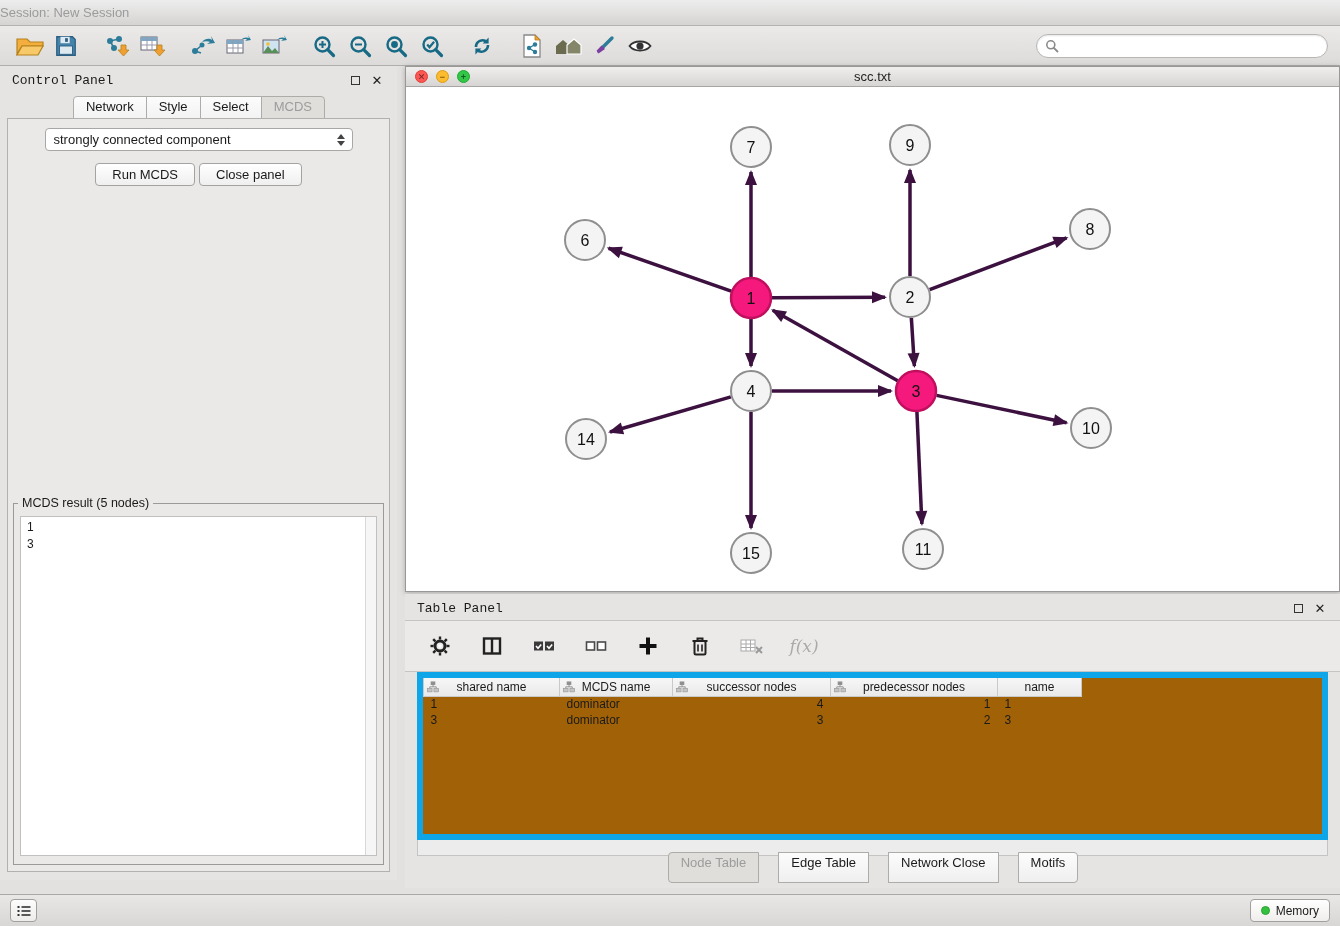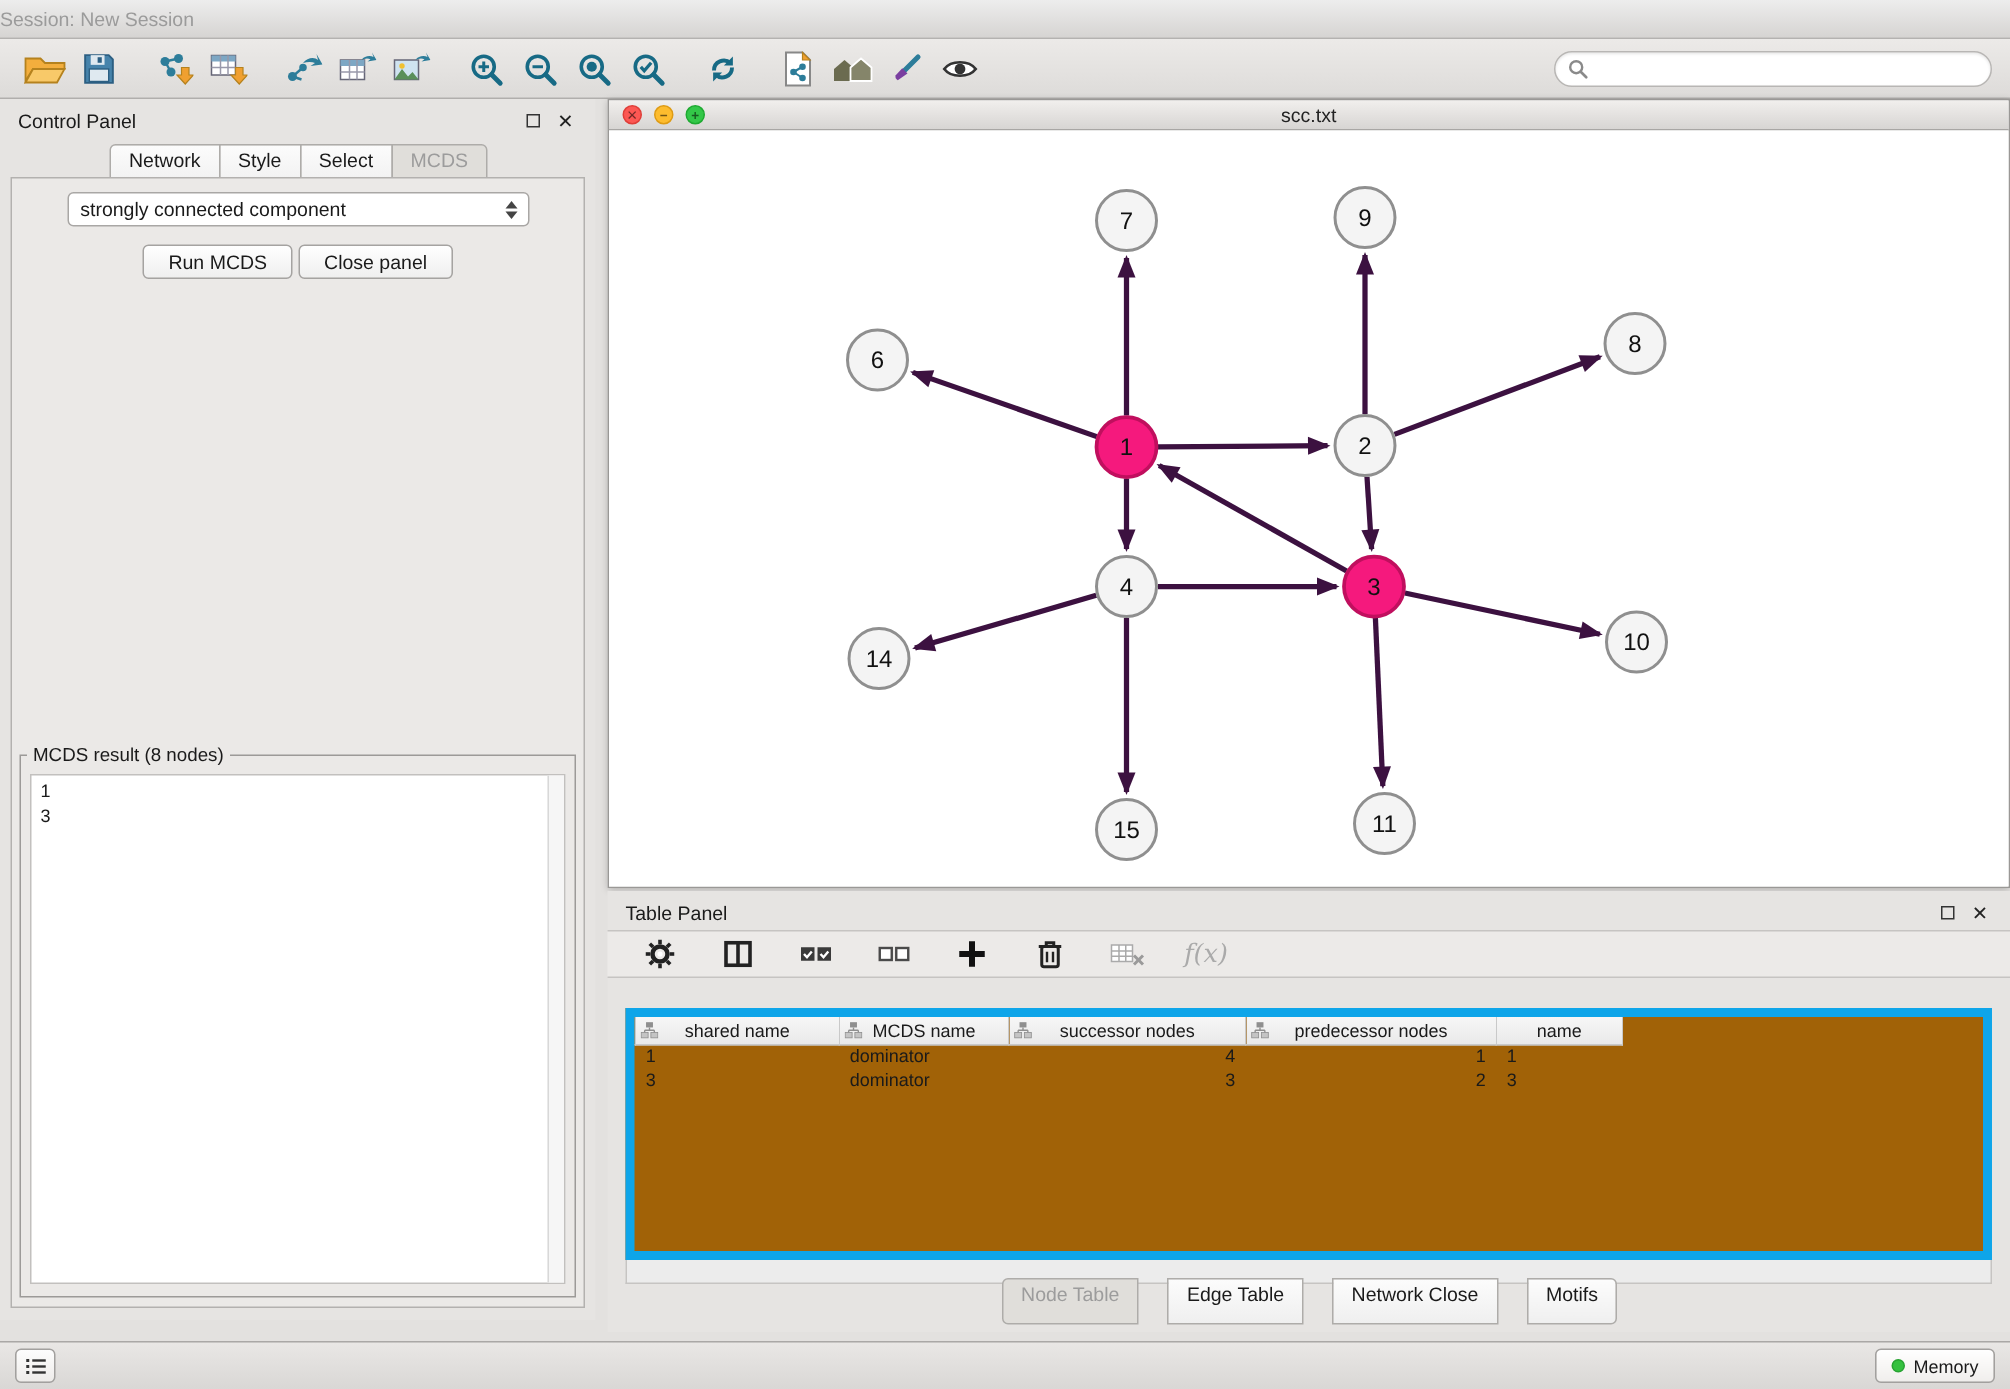--- a/index.html
+++ b/index.html
@@ -20,7 +20,7 @@
   
   .control-panel { position:absolute; left:0; top:66px; width:397px; height:814px; background:#e6e4e2; }
   .panel-header { height:28px; display:flex; align-items:center; padding:0 12px; }
-  .panel-header .ph-title { flex:1; }
+  .panel-header .ph-title { flex:1;font-family:Liberation Mono, monospace; }
   .win-ico { display:inline-flex; align-items:center; justify-content:center; width:16px; height:16px; margin-left:6px; color:#222; }
   .float-ico { width:9px; height:9px; border:1.5px solid #333; display:inline-block; }
   .close-ico { font-weight:bold; font-size:13px; line-height:1; }

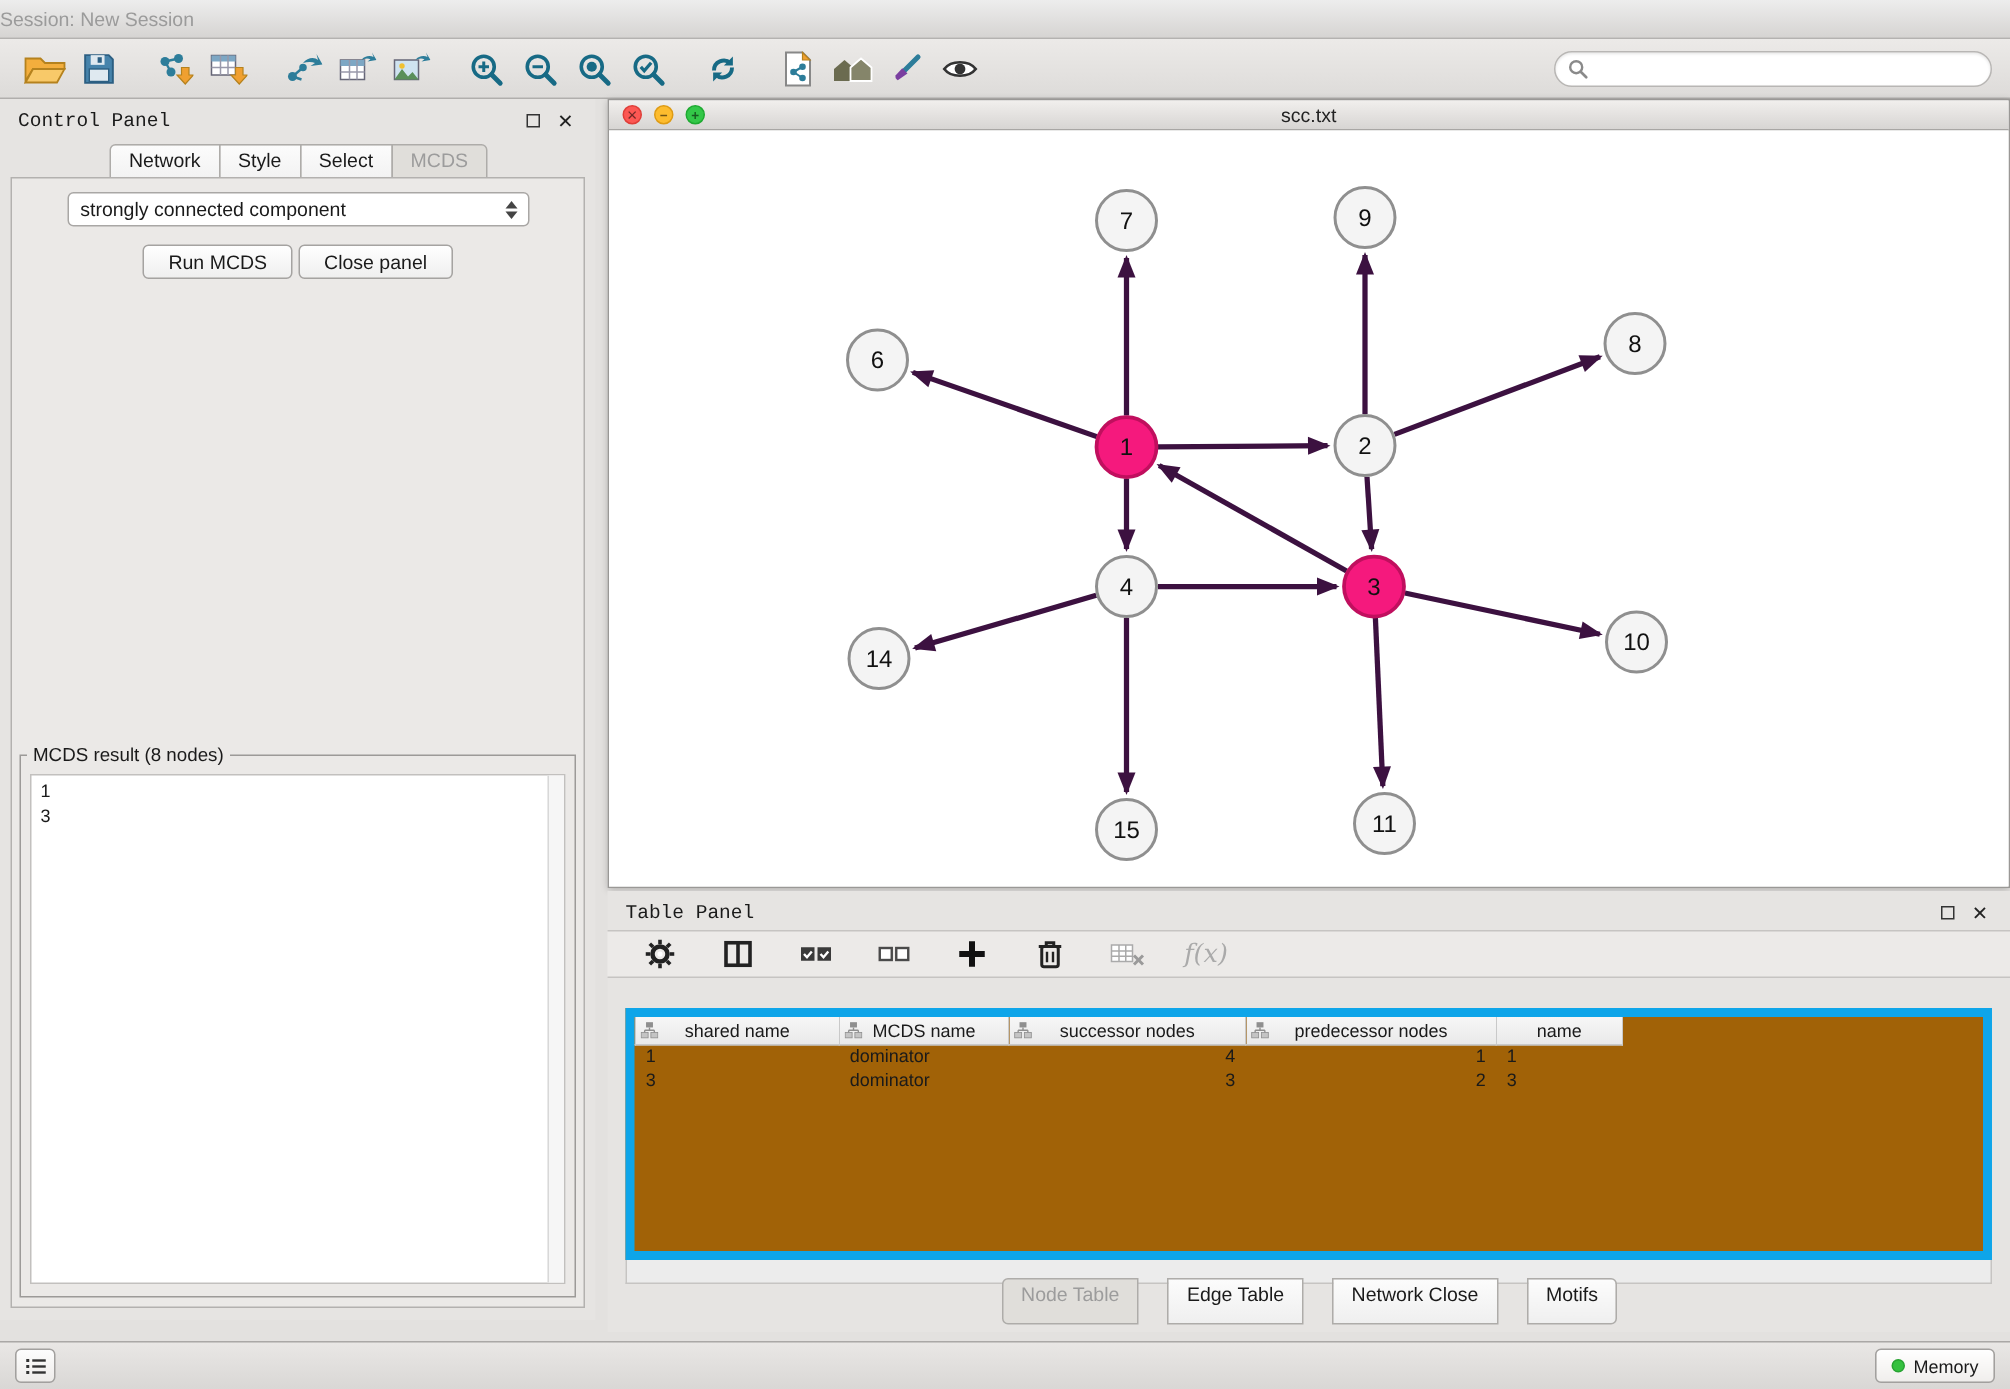--- a/index.html
+++ b/index.html
@@ -262,7 +262,7 @@
         <div class="std-btn">Close panel</div>
       </div>
       <fieldset class="result-group">
-        <legend>MCDS result (8 nodes)</legend>
+        <legend>MCDS result (5 nodes)</legend>
         <div class="result-area">
           <div>1</div>
           <div>3</div>

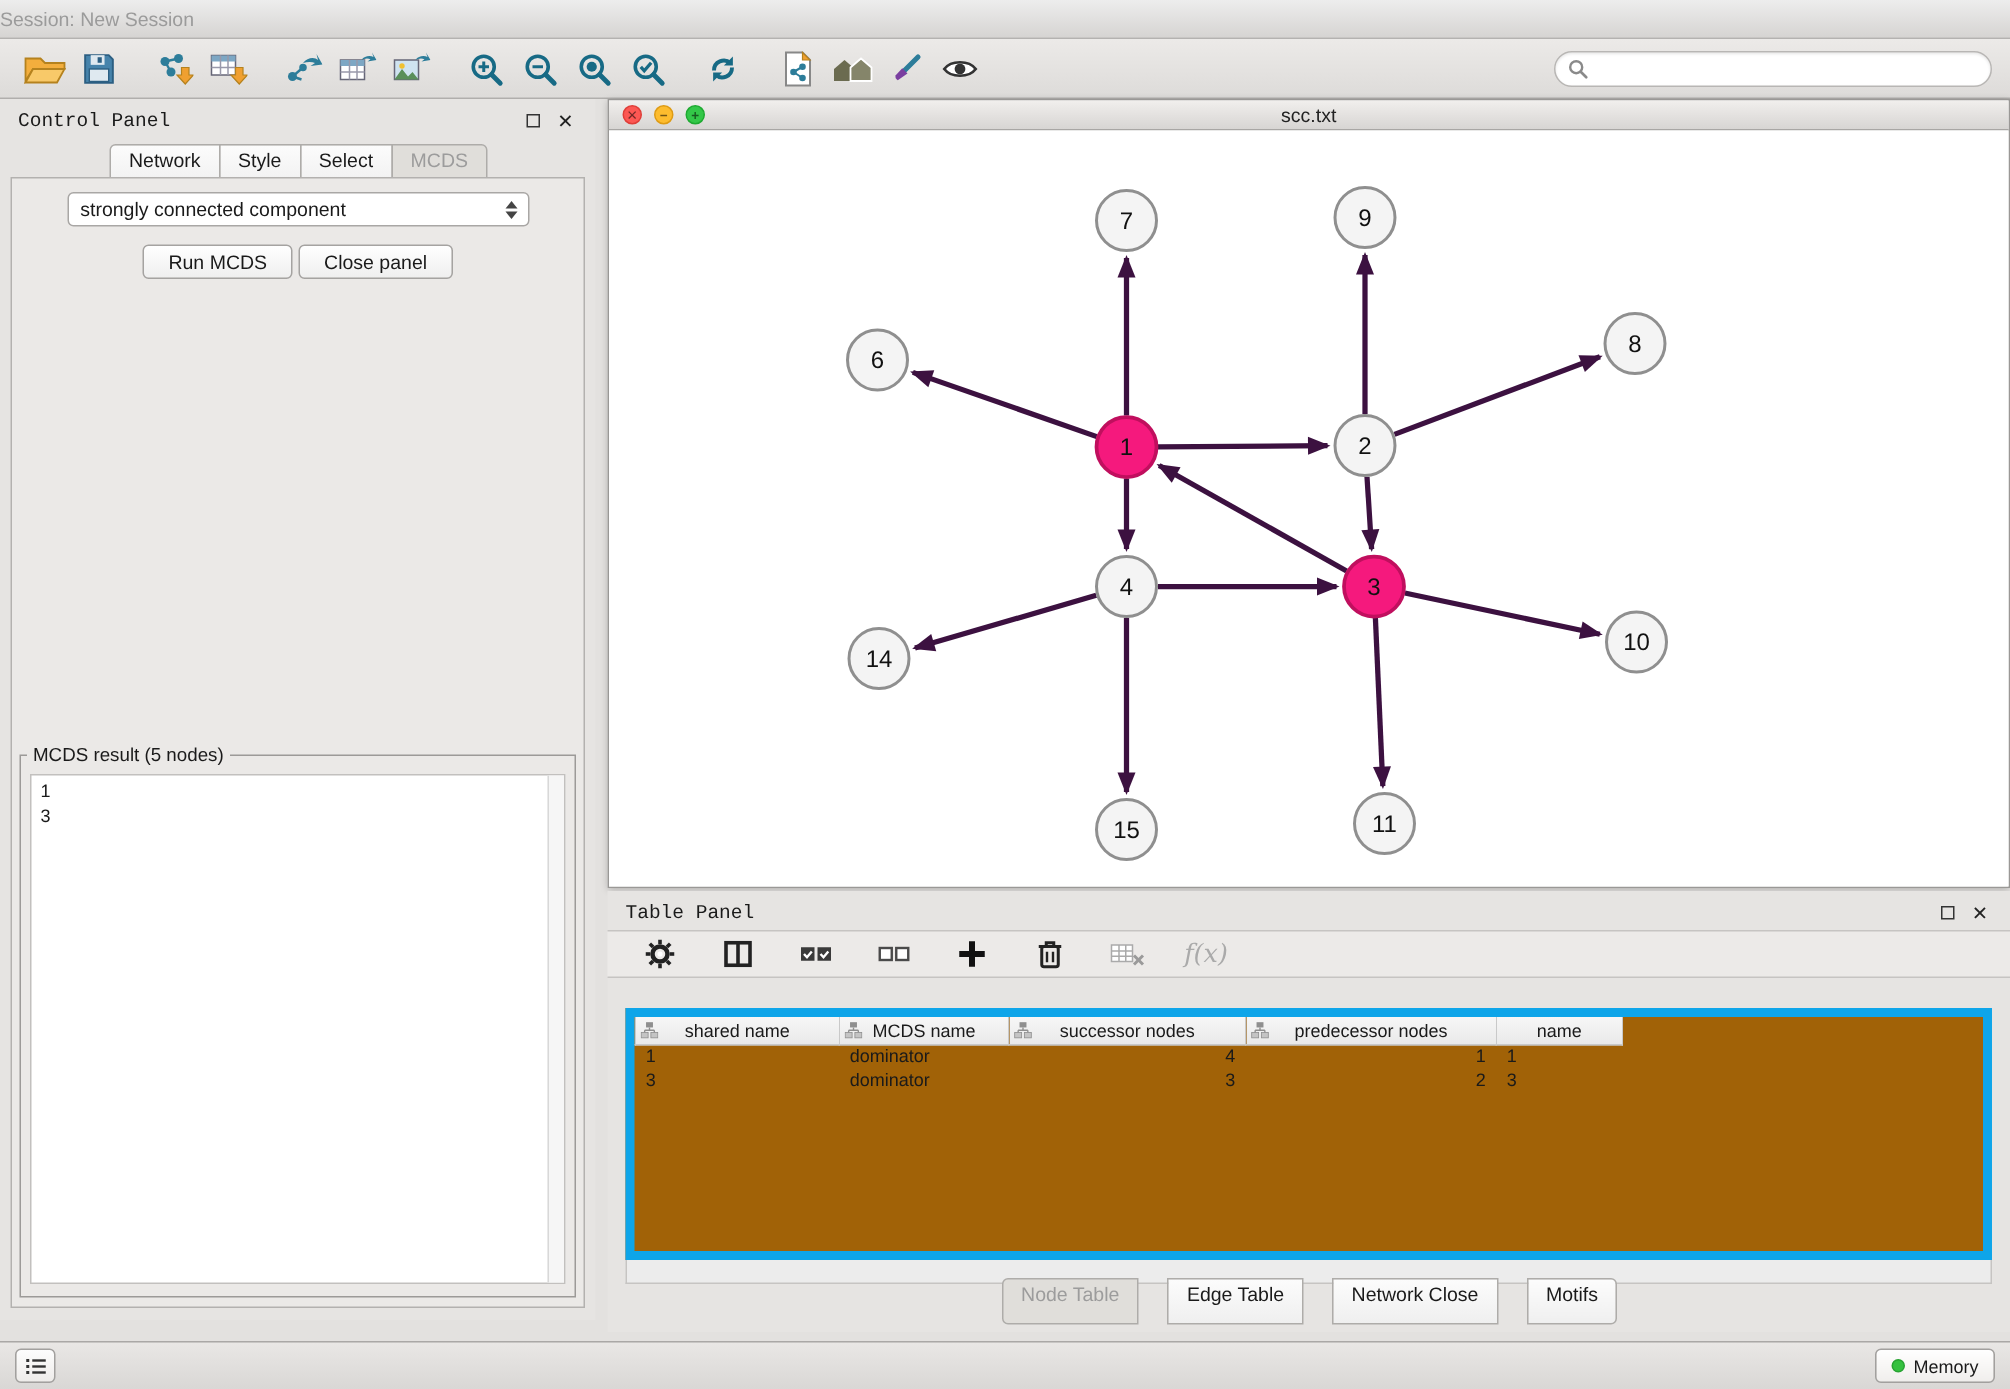--- a/index.html
+++ b/index.html
@@ -57,7 +57,7 @@
 
   
   .table-panel { position:absolute; left:405px; top:594px; width:935px; height:294px; background:#e6e4e2; }
-  .tp-toolbar { position:absolute; top:26px; left:0; right:0; height:32px; background:#eceae8; border-top:1px solid #c6c4c2; border-bottom:1px solid #c6c4c2; display:flex; align-items:center; padding-left:20px; gap:22px; }
+  .tp-toolbar { position:absolute; top:26px; left:0; right:0; height:52px; background:#eceae8; border-top:1px solid #c6c4c2; border-bottom:1px solid #c6c4c2; display:flex; align-items:center; padding-left:20px; gap:22px; }
   .tp-btn { width:30px; height:30px; display:flex; align-items:center; justify-content:center; }
   .fx { font-family:"DejaVu Serif","Liberation Serif",serif; font-style:italic; font-size:17px; color:#aaa; }
   .tp-tablewrap { position:absolute; top:78px; left:12px; right:12px; bottom:48px; background:#a16207; border:6px solid #0ea5e9; overflow:hidden; }

